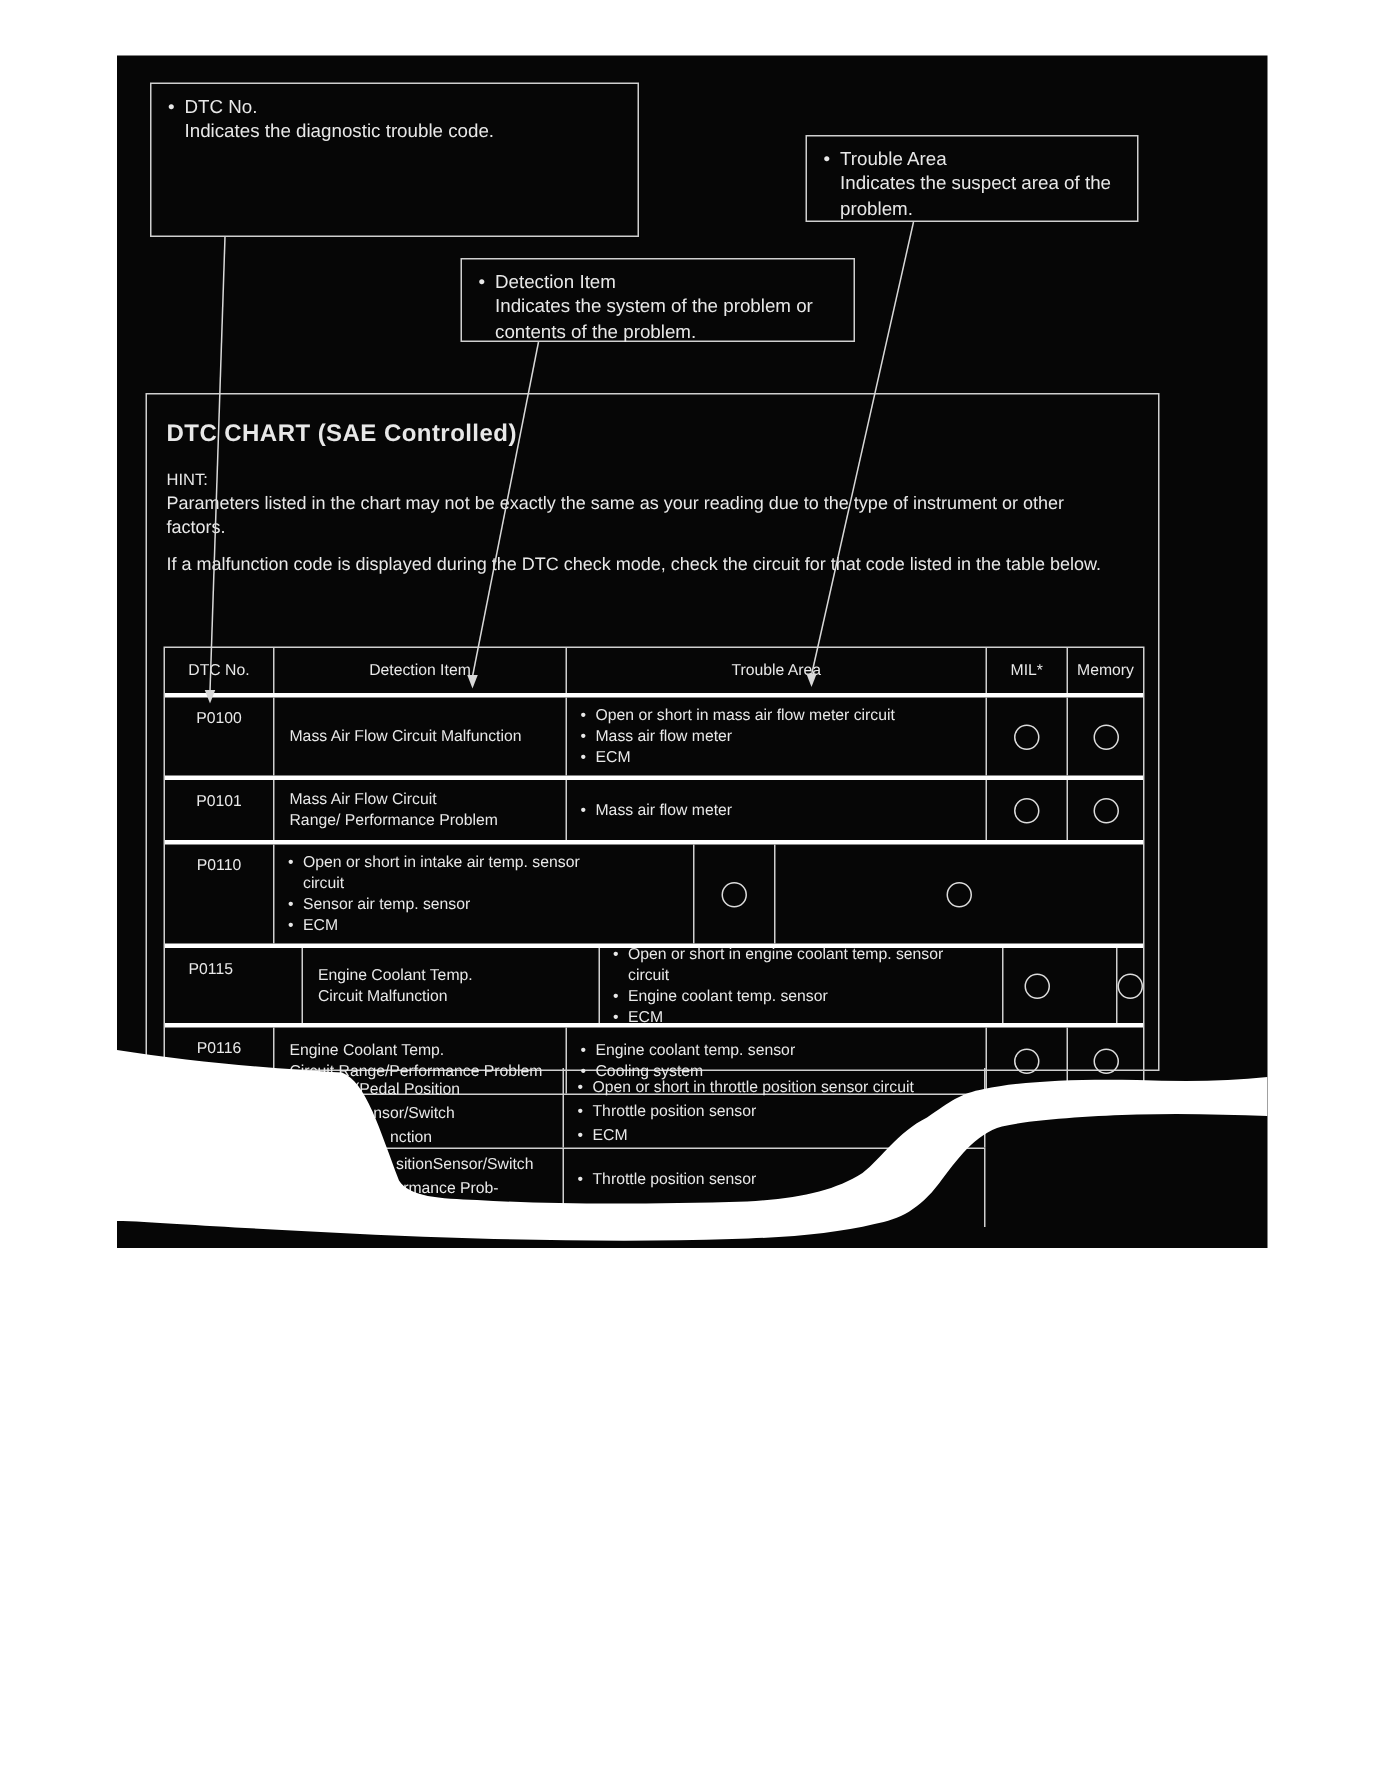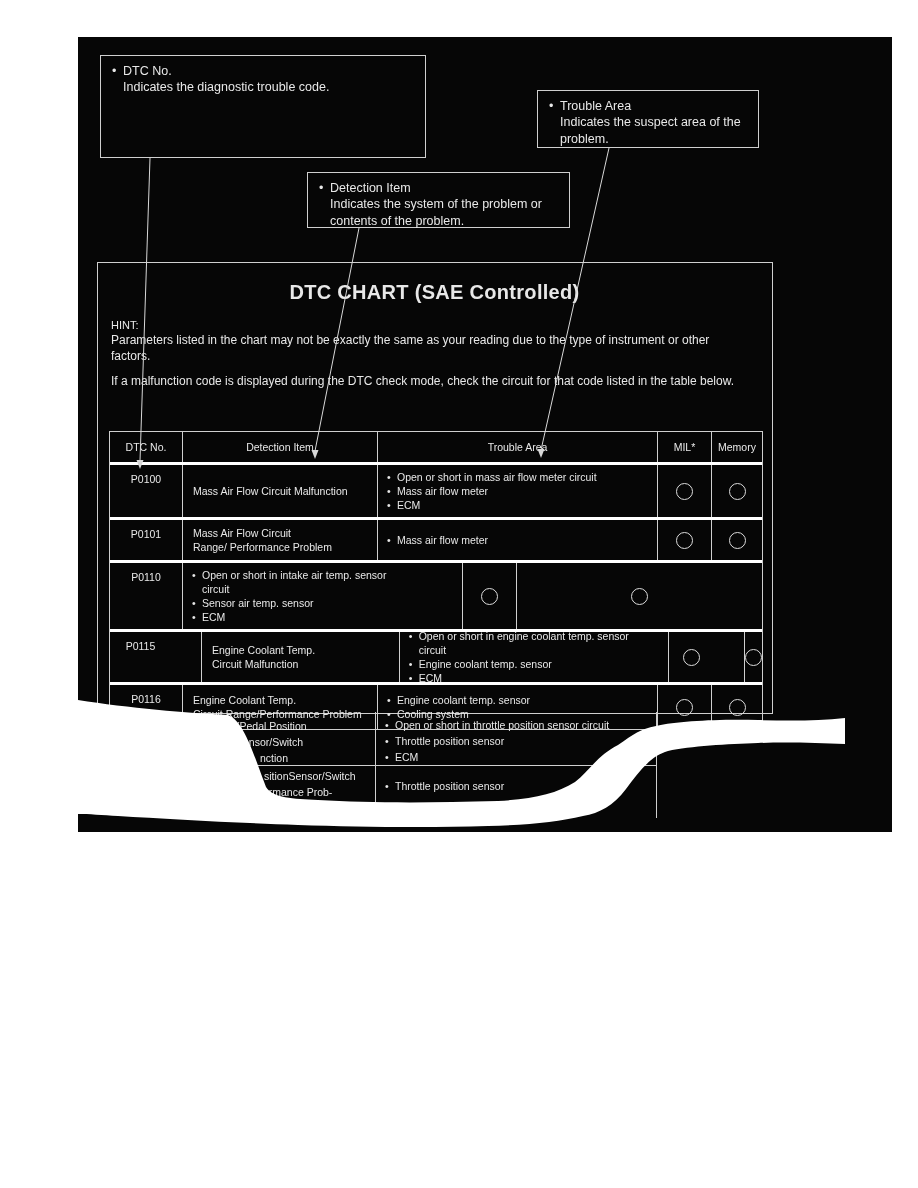--- a/index.html
+++ b/index.html
@@ -10,7 +10,6 @@
   .panel{
     position:absolute;left:78px;top:37px;width:767px;height:795px;
     background:#060606;
-    padding-left:47px;
   }
   
   .callout{

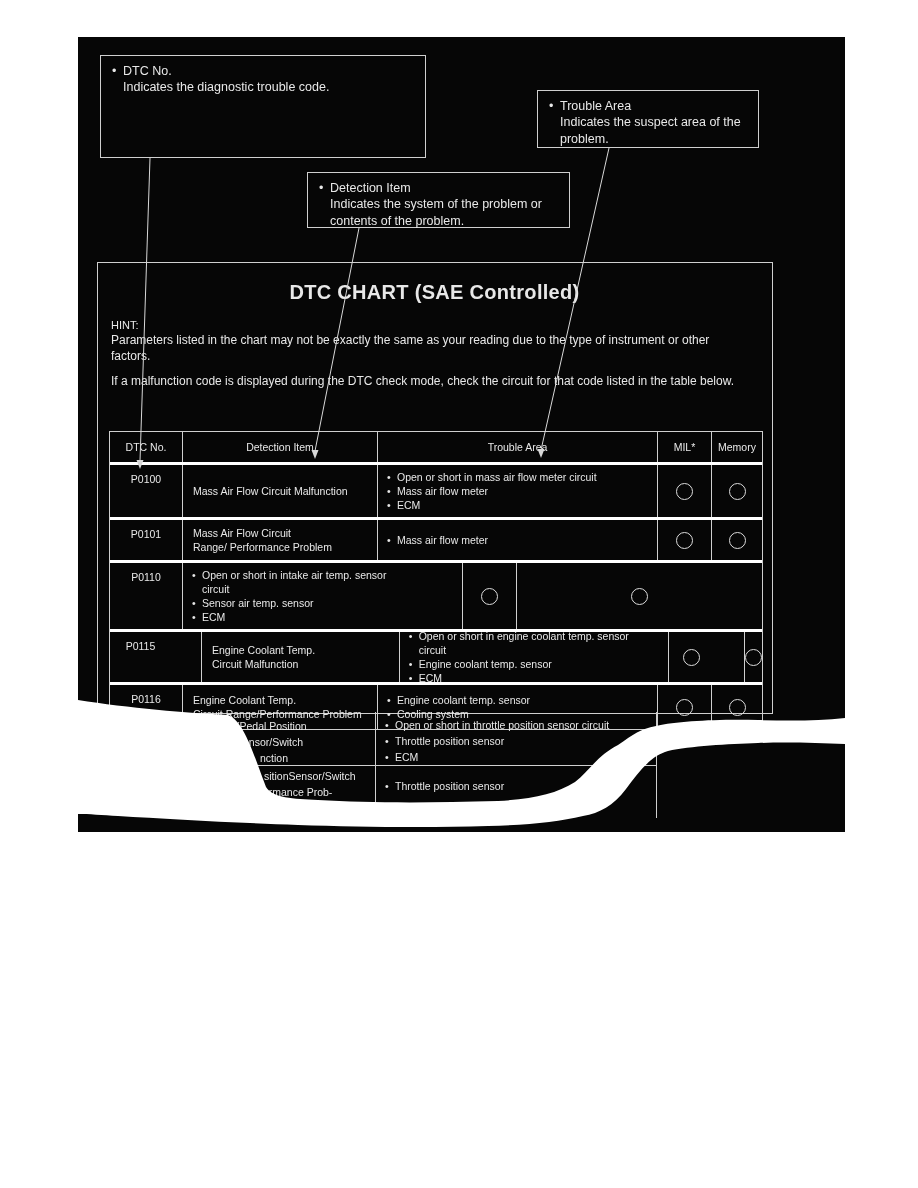--- a/index.html
+++ b/index.html
@@ -29,7 +29,7 @@
     position:absolute;left:19px;top:225px;width:676px;height:452px;
     border:1px solid #cfcfcf;background:#060606;box-sizing:border-box;
   }
-  .title{font-size:20px;font-weight:bold;letter-spacing:.3px;margin:18px 14px 0 13px;text-align:center;}
+  .title{font-size:16px;font-weight:bold;letter-spacing:.3px;margin:18px 14px 0 13px;}
   .hint{font-size:11px;margin:15px 14px 0 13px;}
   .para{font-size:12px;line-height:1.32;margin:2px 22px 0 13px;}
   .para.p2{margin-top:9px;}

